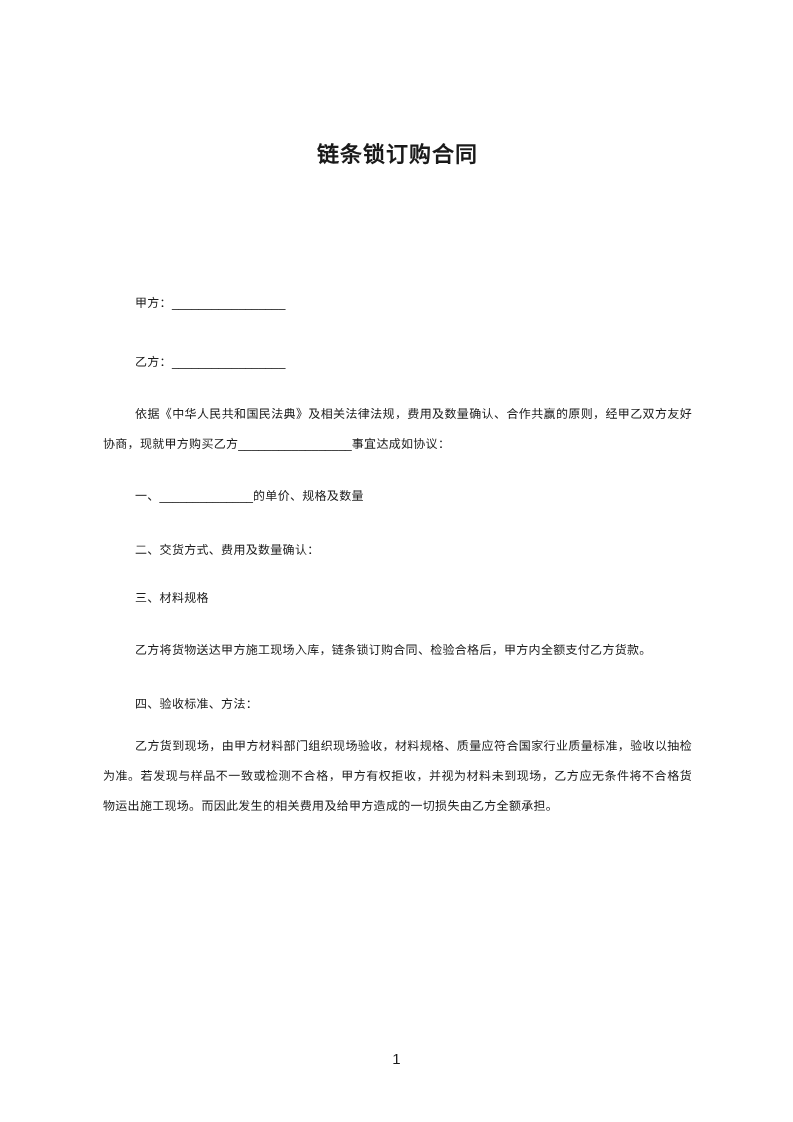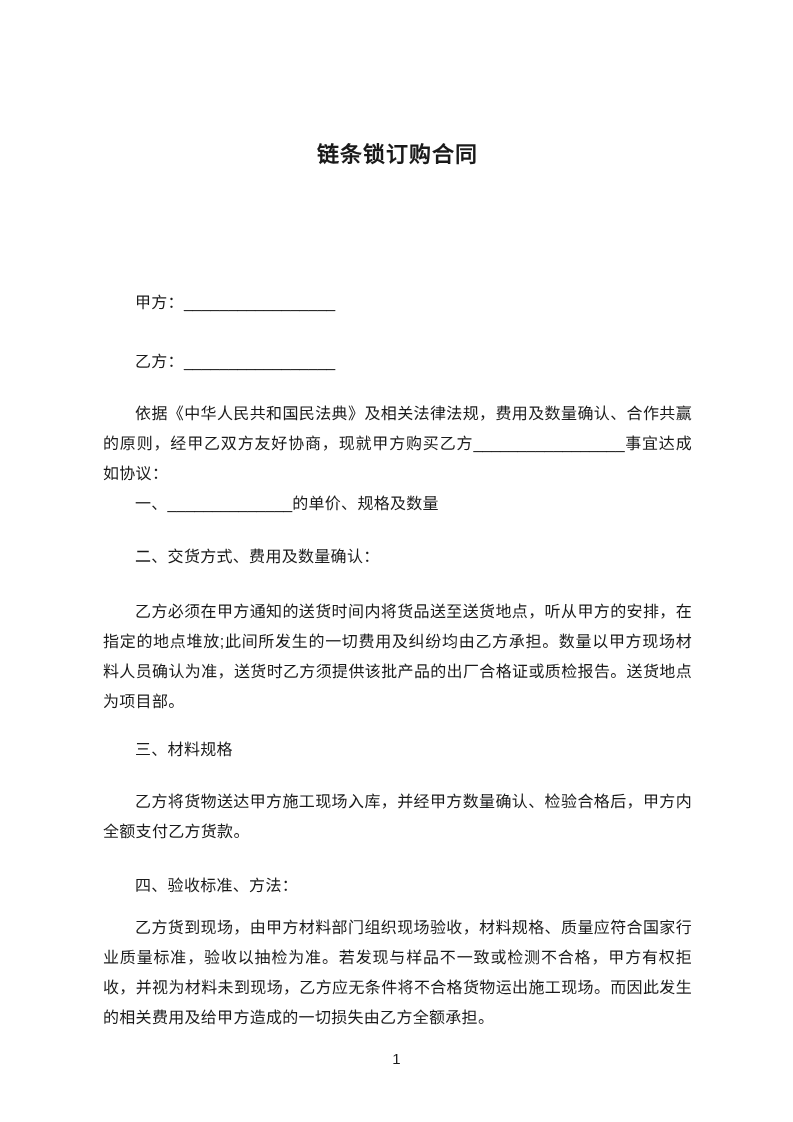--- a/index.html
+++ b/index.html
@@ -29,7 +29,7 @@
   }
   p {
     margin: 0;
-    font-size: 16px;
+    font-size: 12px;
     line-height: 30px;
     text-align: justify;
     letter-spacing: 0.3px;

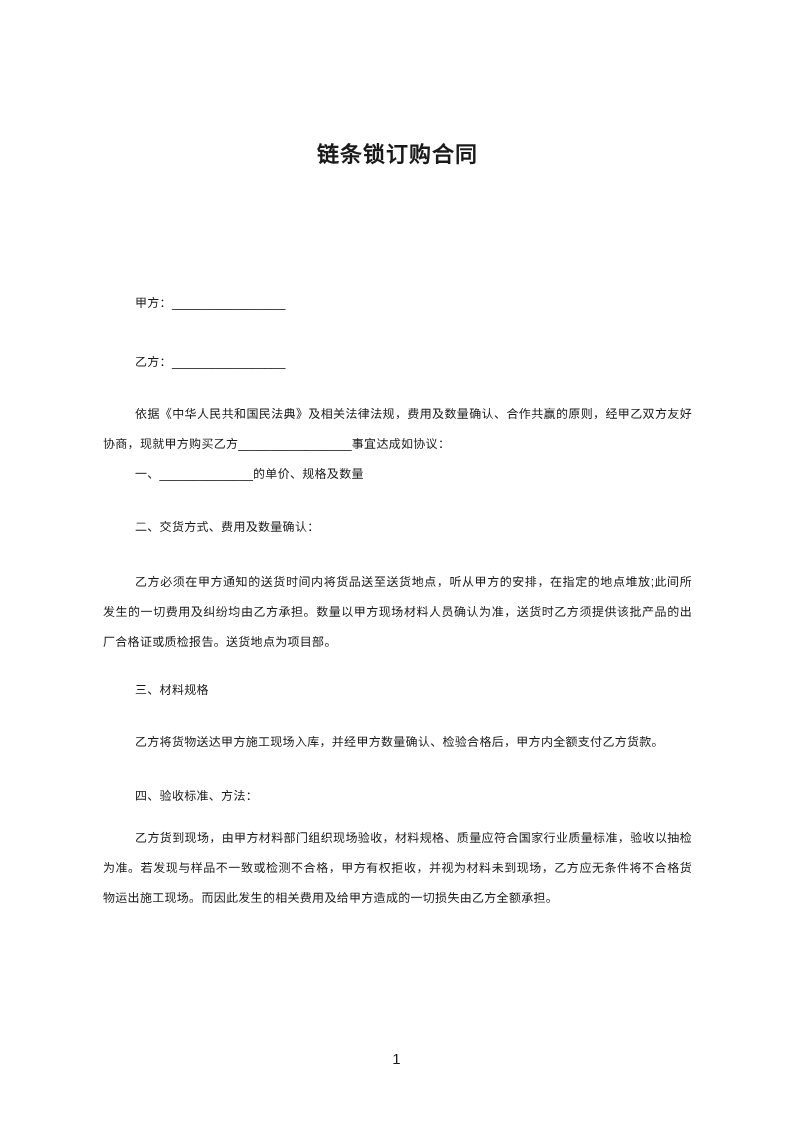--- a/index.html
+++ b/index.html
@@ -38,7 +38,7 @@
   .party-b   { margin-top: 29px;  padding-left: 32px; }
   .indent    { text-indent: 32px; }
   .intro     { margin-top: 22px; }
-  .sec1      { }
+  .sec1      { margin-top: 22px; }
   .sec2-head { margin-top: 24px; font-family: Liberation Mono, monospace; }
   .sec2-body { margin-top: 24px; }
   .sec3-head { margin-top: 18px; }

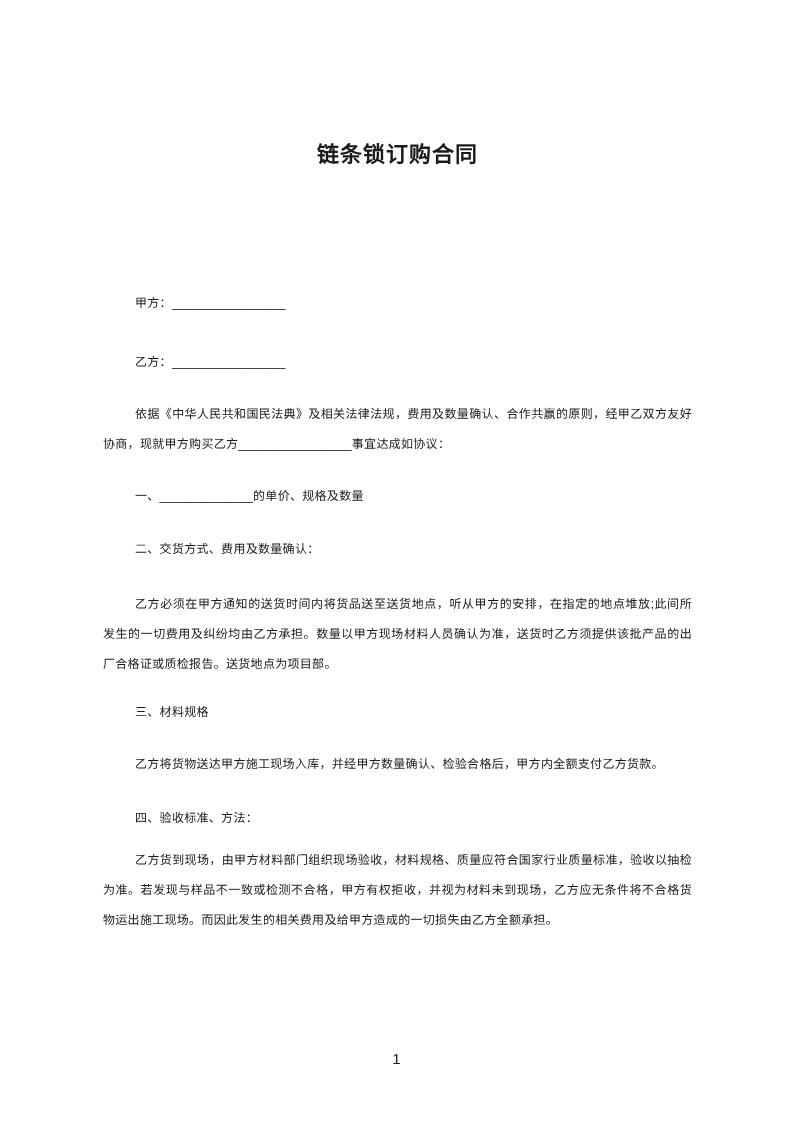--- a/index.html
+++ b/index.html
@@ -39,7 +39,7 @@
   .indent    { text-indent: 32px; }
   .intro     { margin-top: 22px; }
   .sec1      { margin-top: 22px; }
-  .sec2-head { margin-top: 24px; font-family: Liberation Mono, monospace; }
+  .sec2-head { margin-top: 24px; }
   .sec2-body { margin-top: 24px; }
   .sec3-head { margin-top: 18px; }
   .sec3-body { margin-top: 22px; }

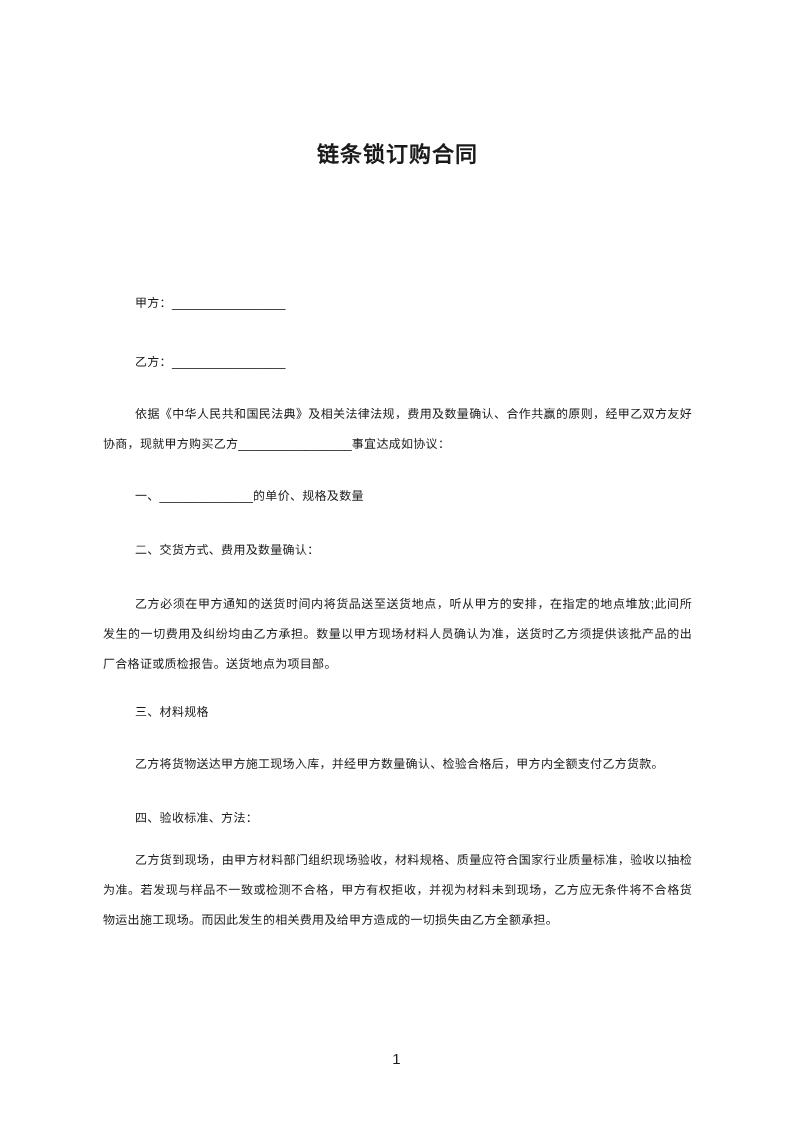--- a/index.html
+++ b/index.html
@@ -77,7 +77,6 @@
 
   <p class="sec2-head indent">二、交货方式、费用及数量确认：</p>
 
-  <p class="sec2-body indent">乙方必须在甲方通知的送货时间内将货品送至送货地点，听从甲方的安排，在指定的地点堆放;此间所发生的一切费用及纠纷均由乙方承担。数量以甲方现场材料人员确认为准，送货时乙方须提供该批产品的出厂合格证或质检报告。送货地点为项目部。</p>
 
   <p class="sec3-head indent">三、材料规格</p>
 

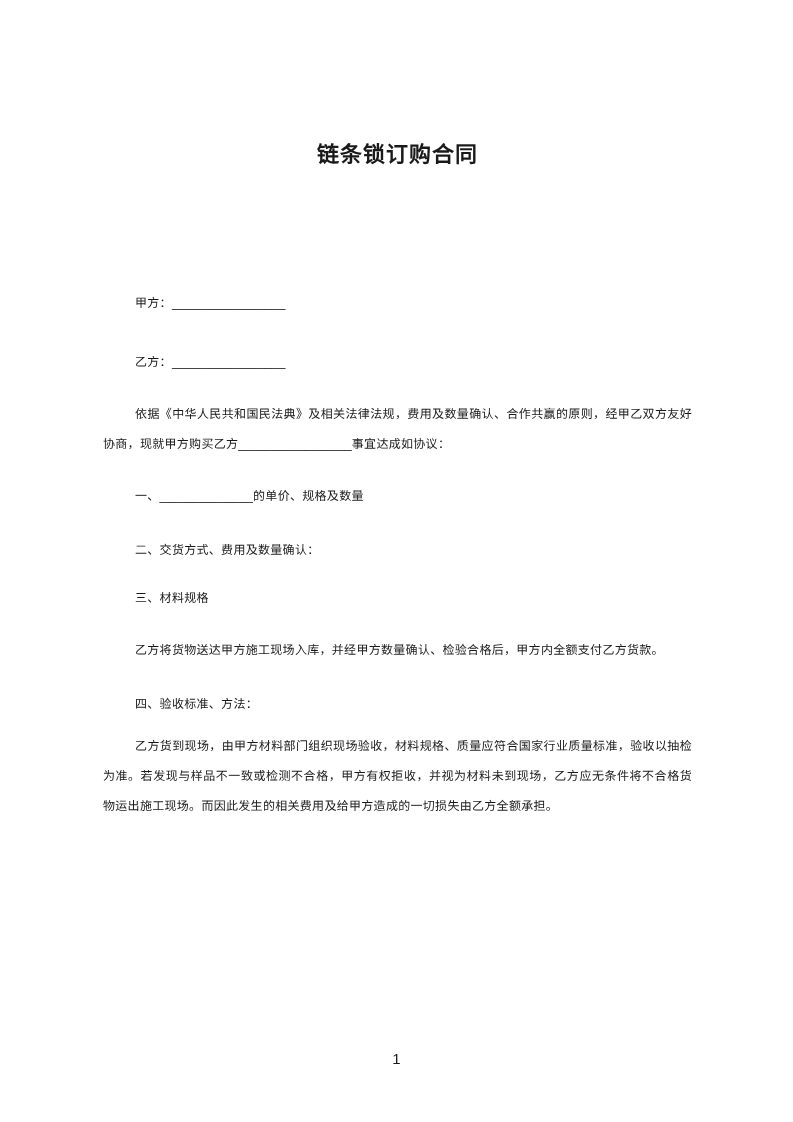--- a/index.html
+++ b/index.html
@@ -80,7 +80,7 @@
 
   <p class="sec3-head indent">三、材料规格</p>
 
-  <p class="sec3-body indent">乙方将货物送达甲方施工现场入库，并经甲方数量确认、检验合格后，甲方内全额支付乙方货款。</p>
+  <p class="sec3-body indent">乙方将货物送达甲方施工现场入库，链条锁订购合同、检验合格后，甲方内全额支付乙方货款。</p>
 
   <p class="sec4-head indent">四、验收标准、方法：</p>
 

